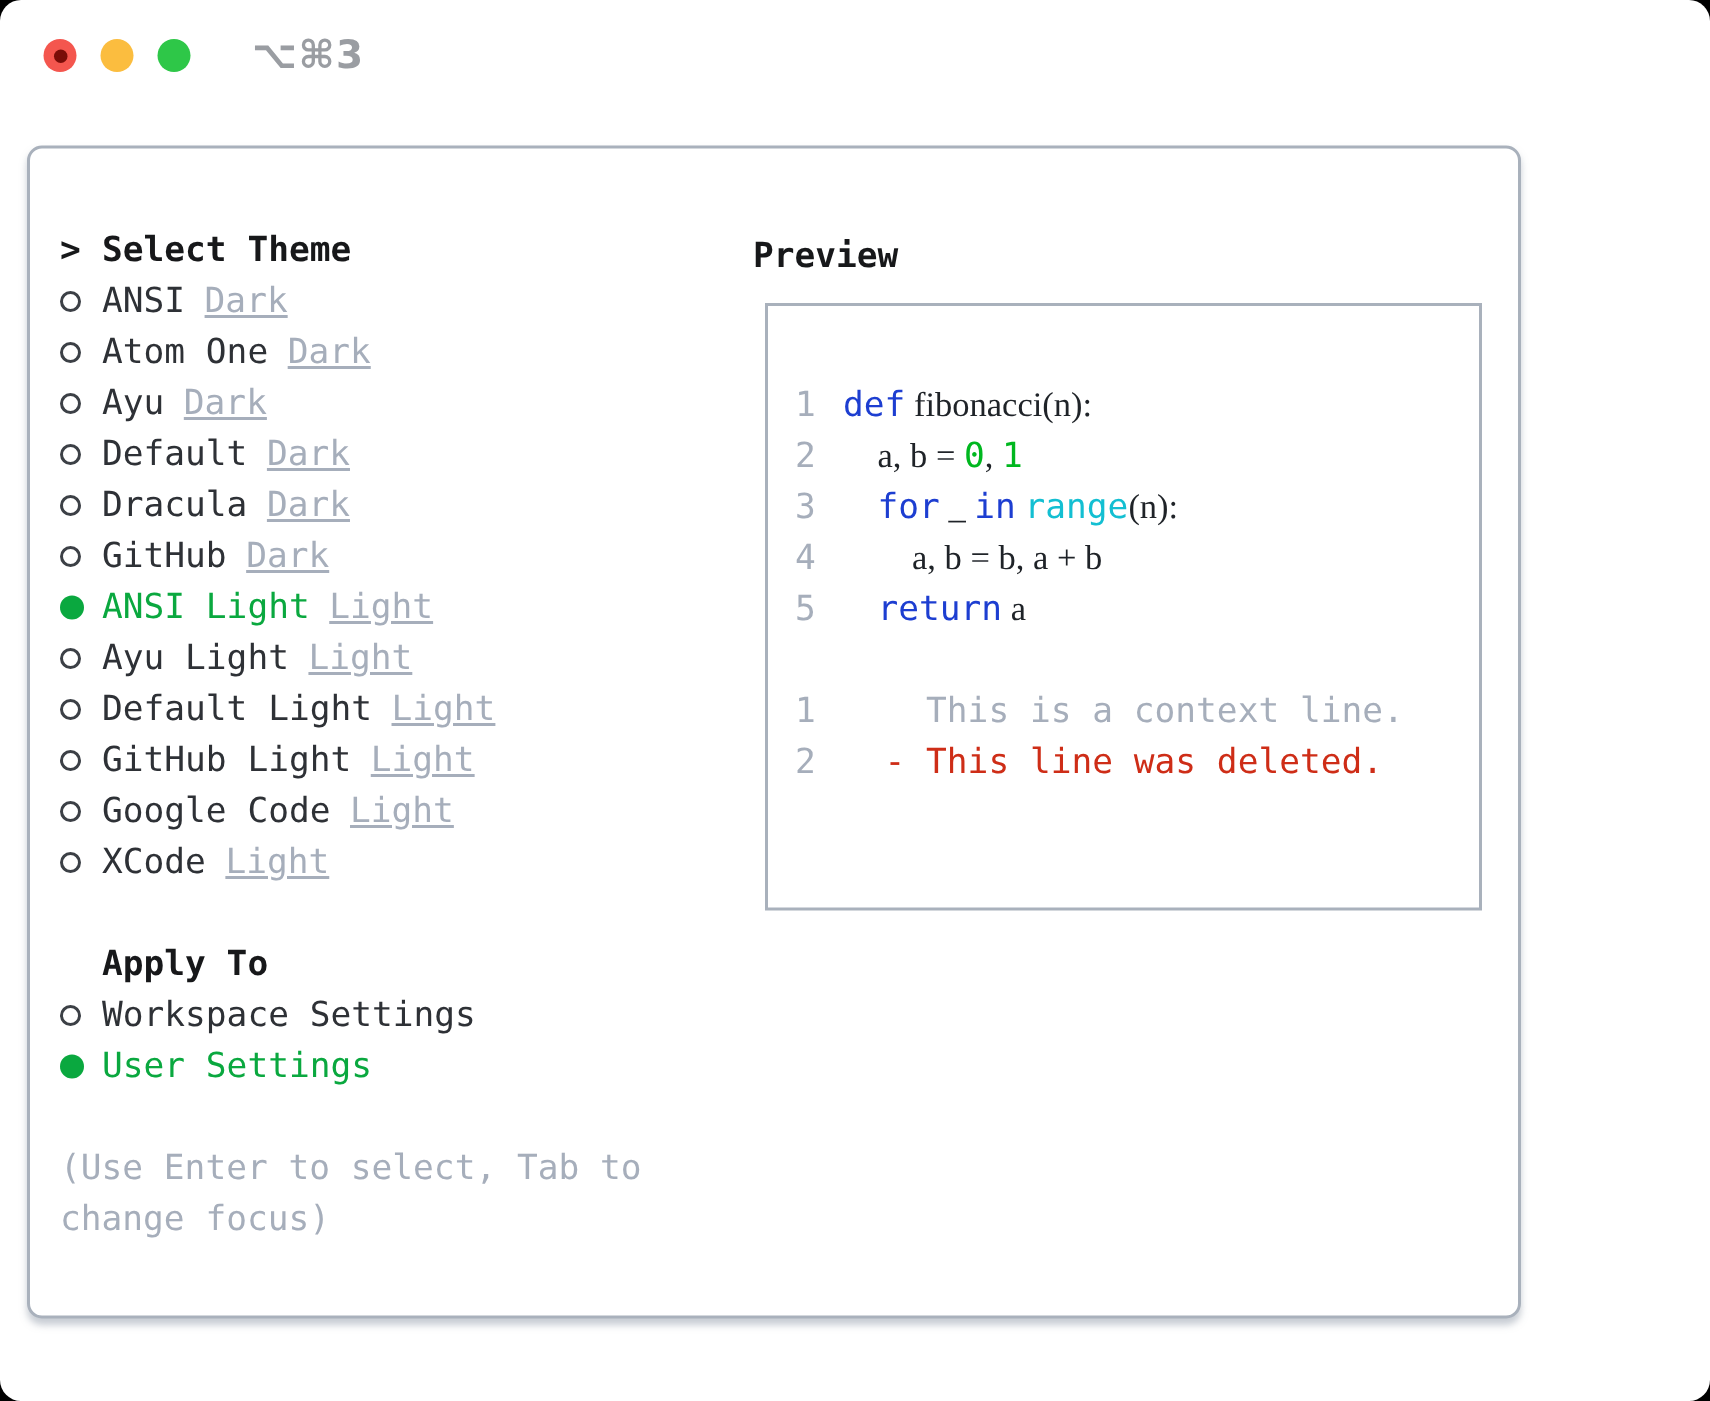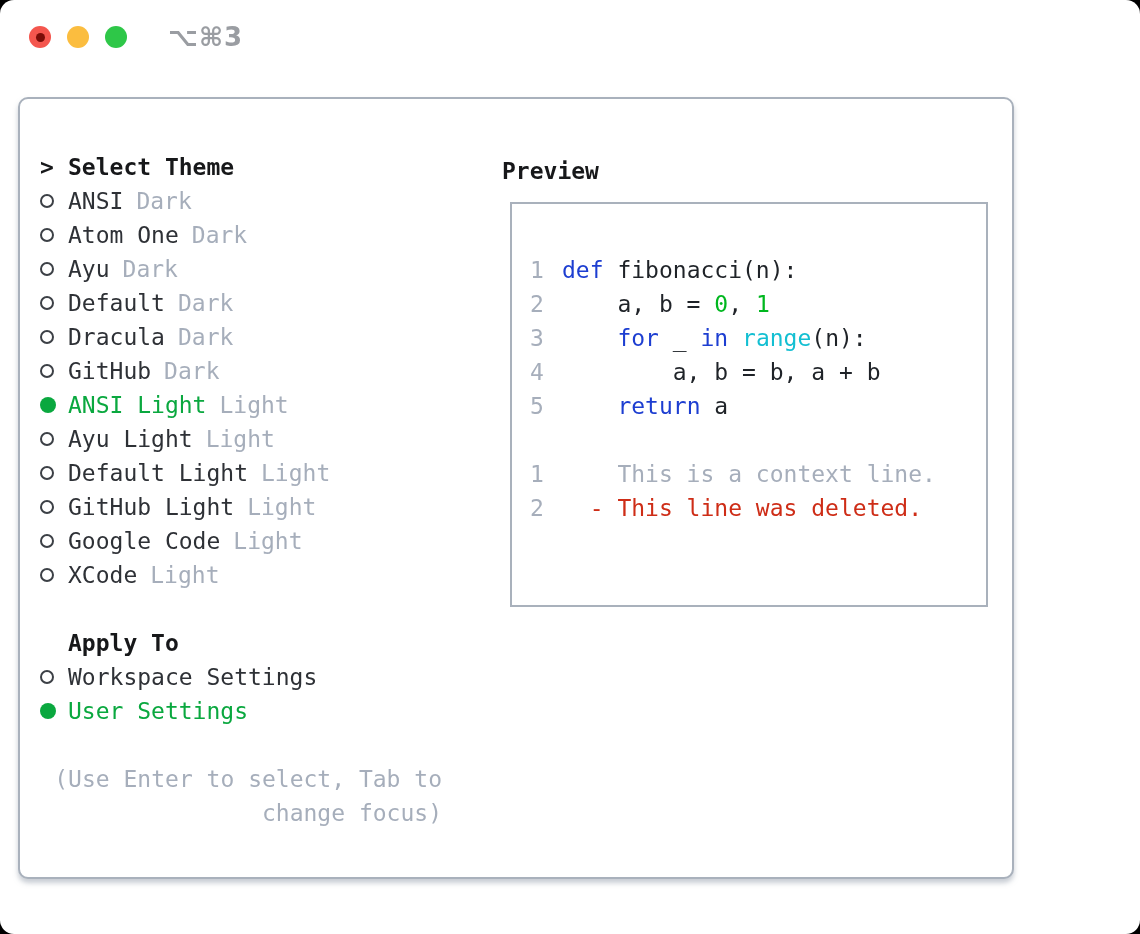--- a/index.html
+++ b/index.html
@@ -54,7 +54,7 @@
   .ring.sel{border:none;background:var(--green);width:16px;height:16px;}
   .heading{font-weight:bold;color:#17181a;}
   .nm{color:#2e3136;white-space:pre;}
-  .bd{color:var(--muted);margin-left:13px;white-space:pre;}
+  .bd{color:var(--muted);margin-left:13px;white-space:pre;text-decoration:underline;}
   .row.selected .nm{color:var(--green);}
   .hint{
     width:402px;font-size:23px;line-height:34px;color:var(--muted);text-align:right;

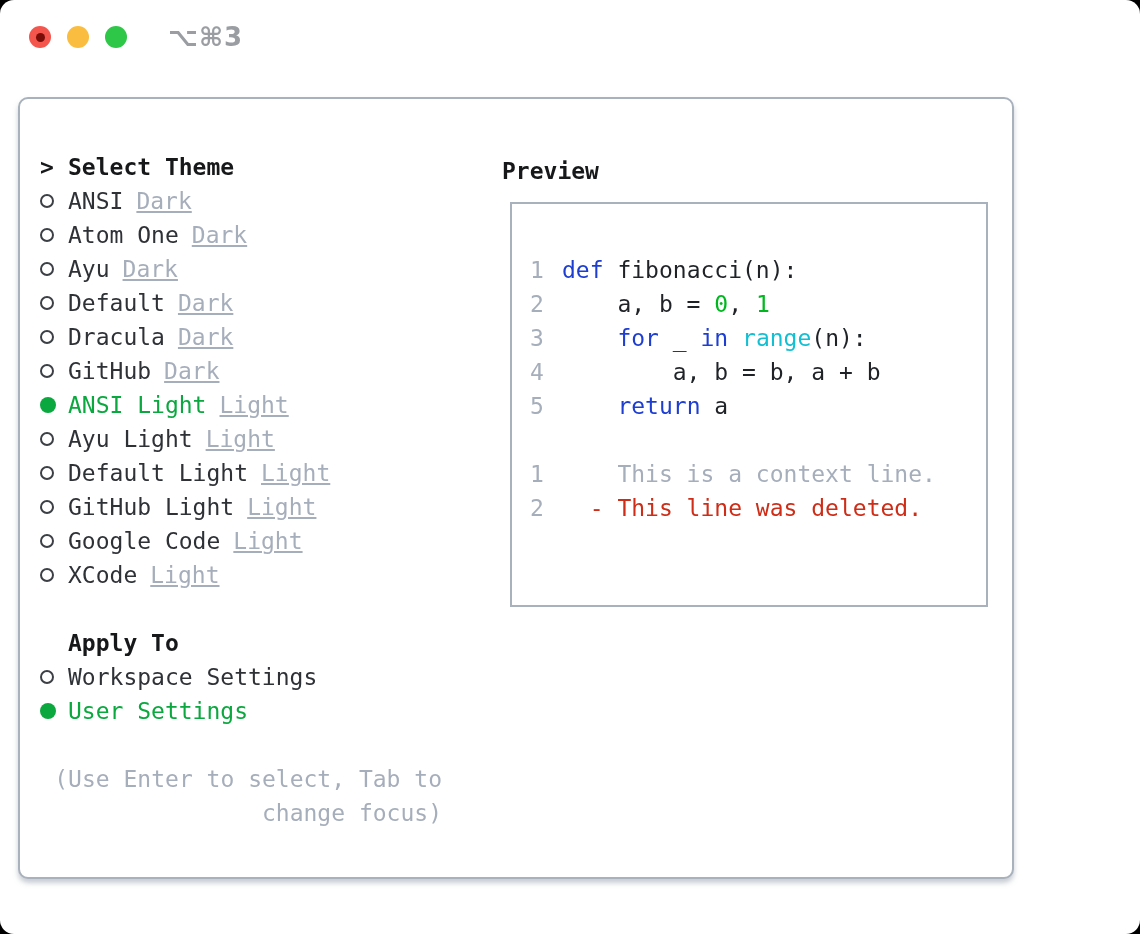--- a/index.html
+++ b/index.html
@@ -73,7 +73,7 @@
   }
   .cl{height:34px;line-height:34px;font-size:23px;white-space:pre;}
   .ln{display:inline-block;width:14px;margin-right:18px;color:var(--muted);}
-  .seg-plain{color:#1f2328;}
+  .seg-plain{color:#1f2328;font-family:Liberation Serif, serif;}
   .seg-kw{color:var(--kw);}
   .seg-builtin{color:var(--builtin);text-align:right;}
   .seg-num{color:var(--numgreen);}

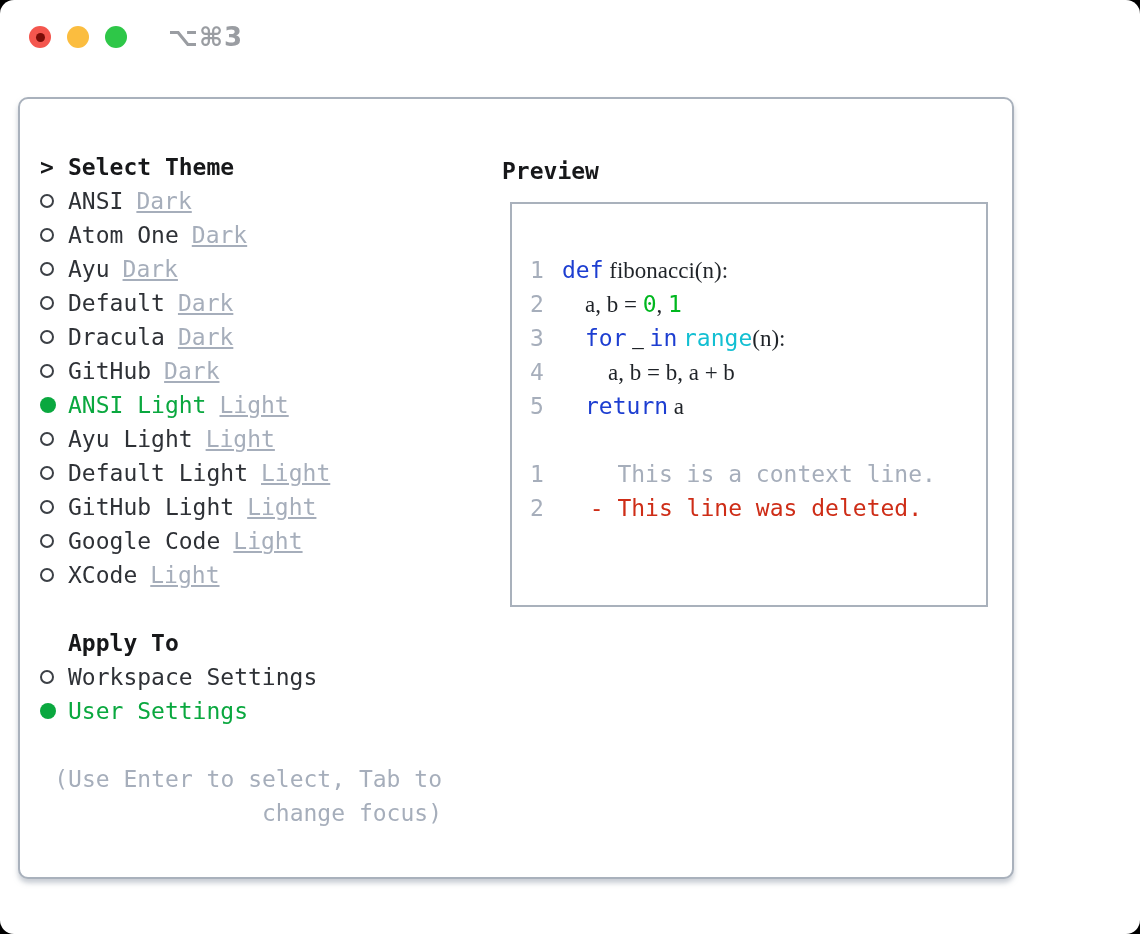--- a/index.html
+++ b/index.html
@@ -57,7 +57,7 @@
   .bd{color:var(--muted);margin-left:13px;white-space:pre;text-decoration:underline;}
   .row.selected .nm{color:var(--green);}
   .hint{
-    width:402px;font-size:23px;line-height:34px;color:var(--muted);text-align:right;
+    width:402px;font-size:23px;line-height:34px;color:var(--muted);
   }
   
   .preview-title{

